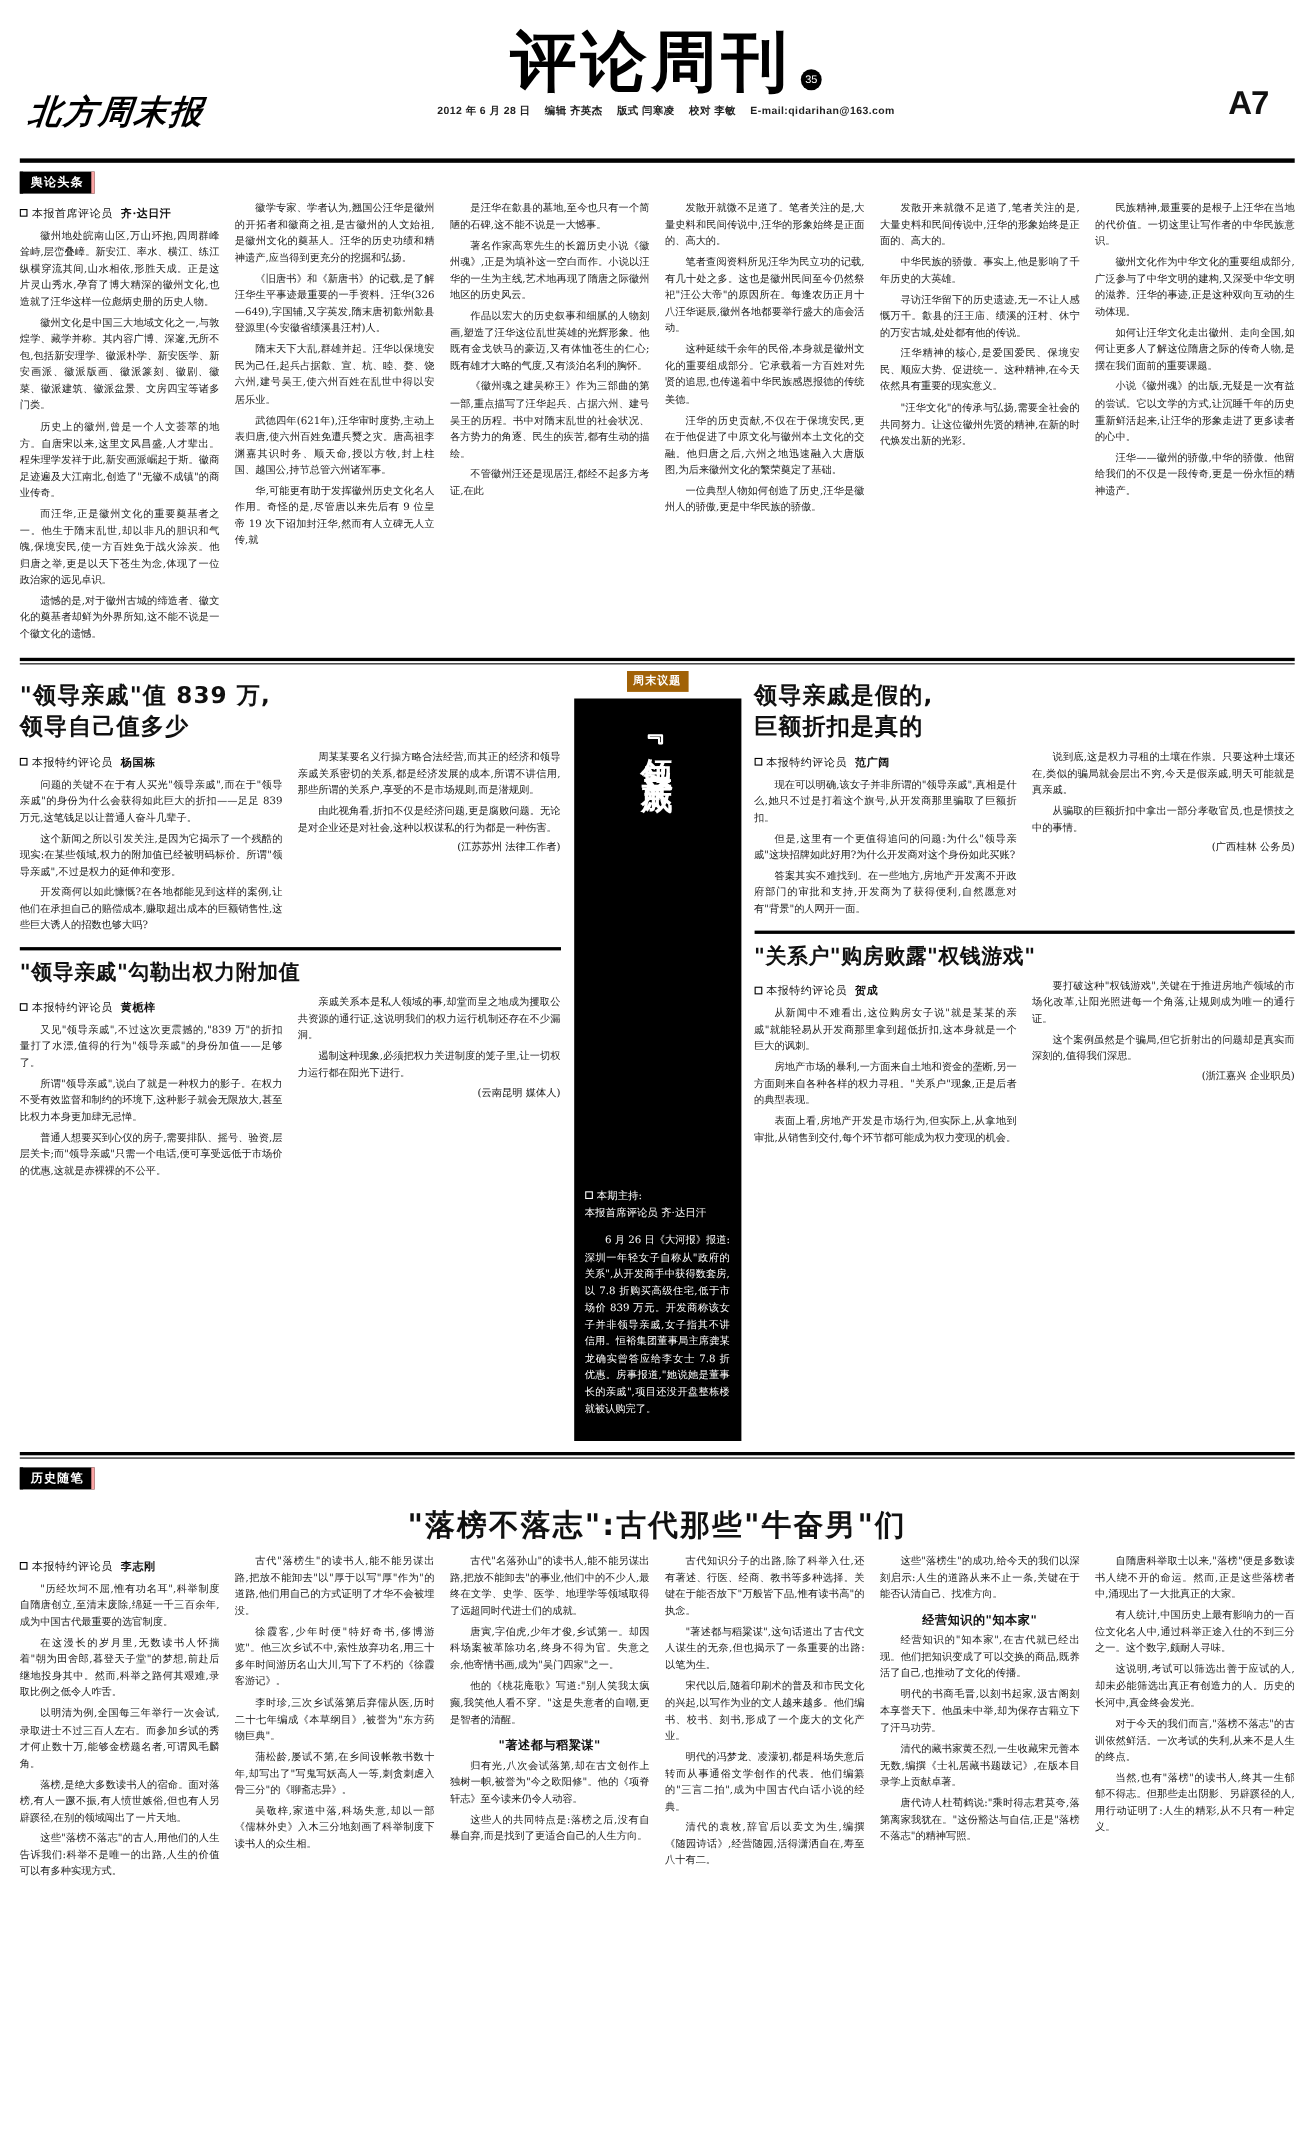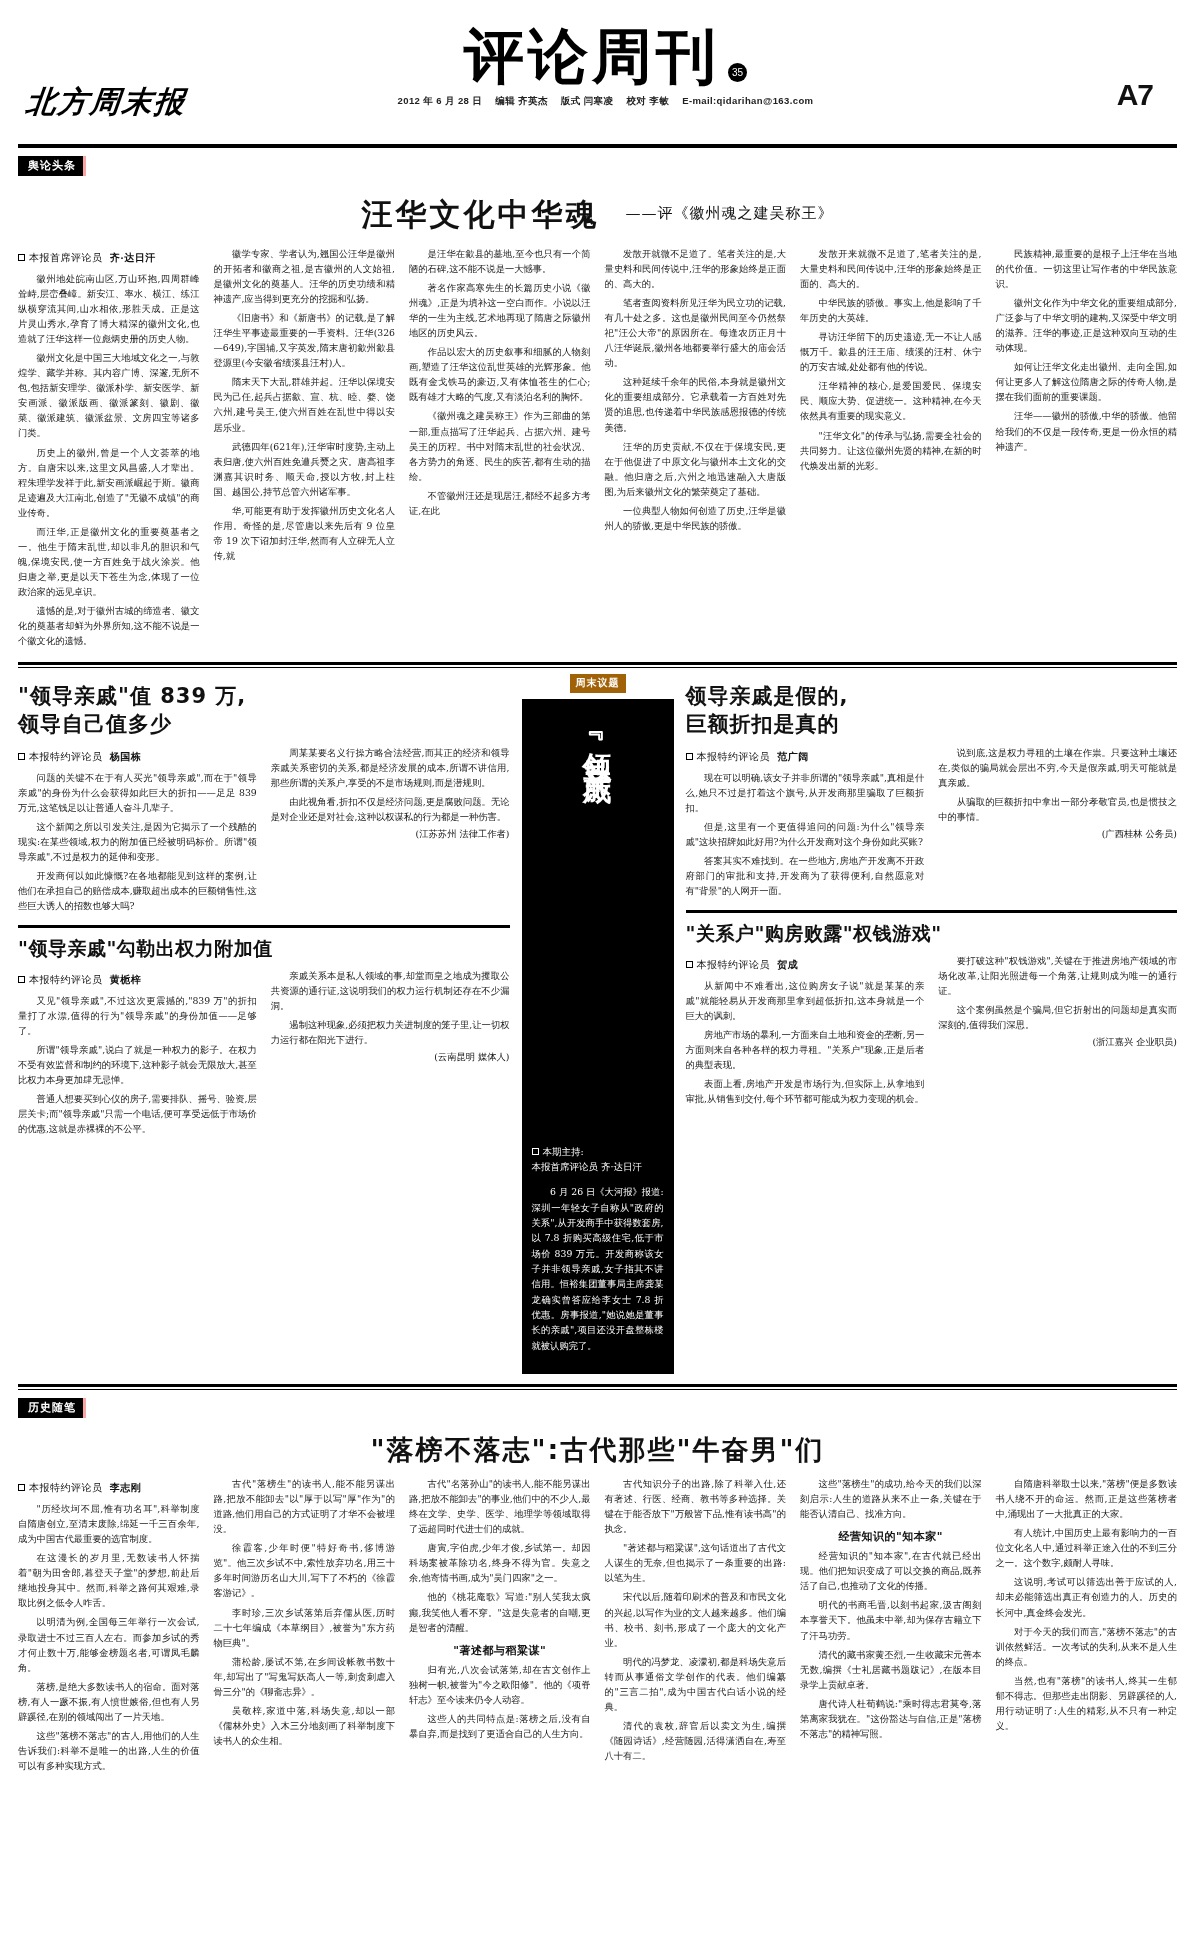--- a/index.html
+++ b/index.html
@@ -187,9 +187,6 @@
     <span class="sec-tag">舆论头条</span>
   </div>
 
-  <div style="text-align:center;">
-    <span class="hl-main" style="display:inline-block;">汪华文化中华魂</span><span class="hl-sub">——评《徽州魂之建吴称王》</span>
-  </div>
 
   <div class="cols" style="margin-top:6px;">
     <div class="col">

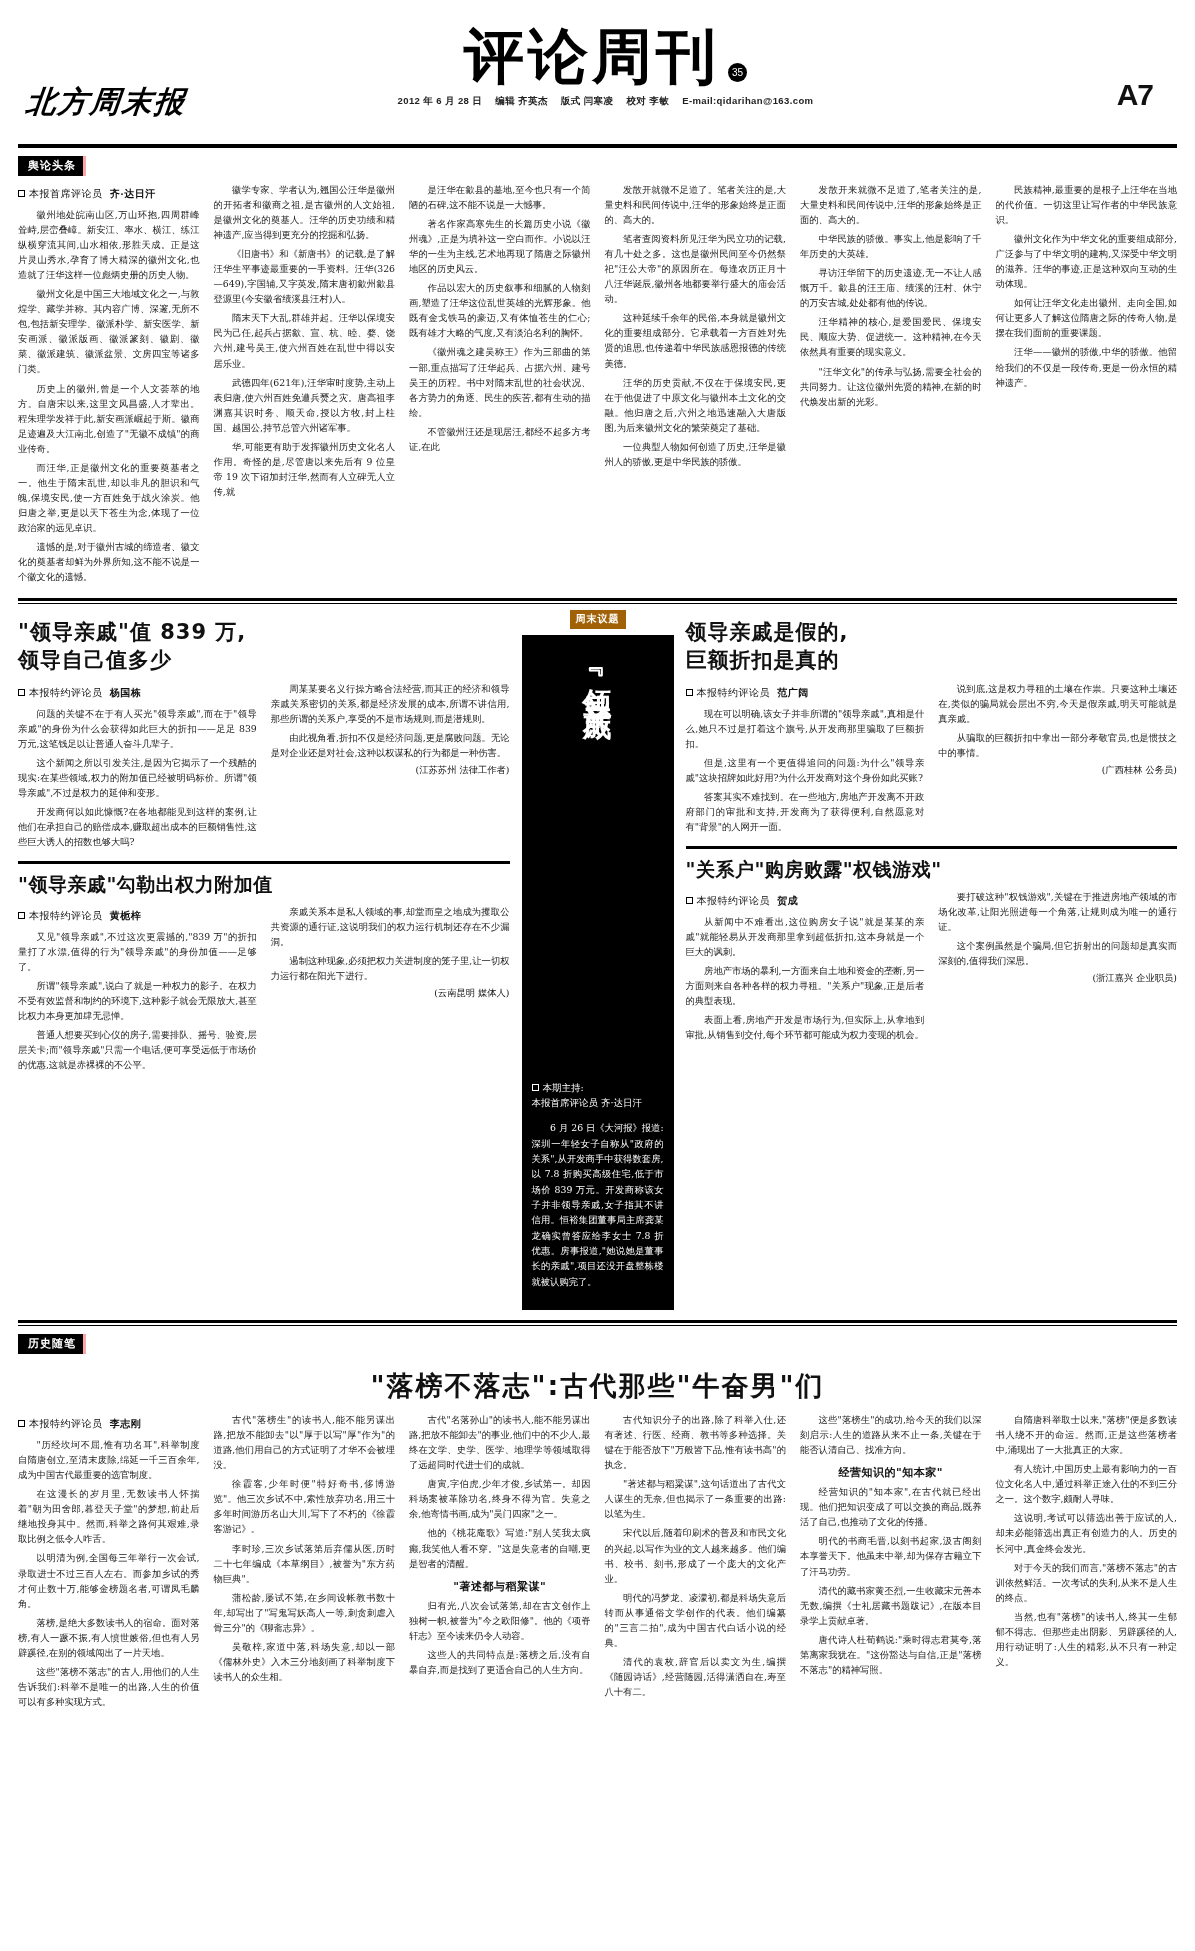--- a/index.html
+++ b/index.html
@@ -231,6 +231,7 @@
       <p class="para">民族精神,最重要的是根子上汪华在当地的代价值。一切这里让写作者的中华民族意识。</p>
       <p class="para">徽州文化作为中华文化的重要组成部分,广泛参与了中华文明的建构,又深受中华文明的滋养。汪华的事迹,正是这种双向互动的生动体现。</p>
       <p class="para">如何让汪华文化走出徽州、走向全国,如何让更多人了解这位隋唐之际的传奇人物,是摆在我们面前的重要课题。</p>
+      <p class="para">小说《徽州魂》的出版,无疑是一次有益的尝试。它以文学的方式,让沉睡千年的历史重新鲜活起来,让汪华的形象走进了更多读者的心中。</p>
       <p class="para">汪华——徽州的骄傲,中华的骄傲。他留给我们的不仅是一段传奇,更是一份永恒的精神遗产。</p>
     </div>
   </div>

